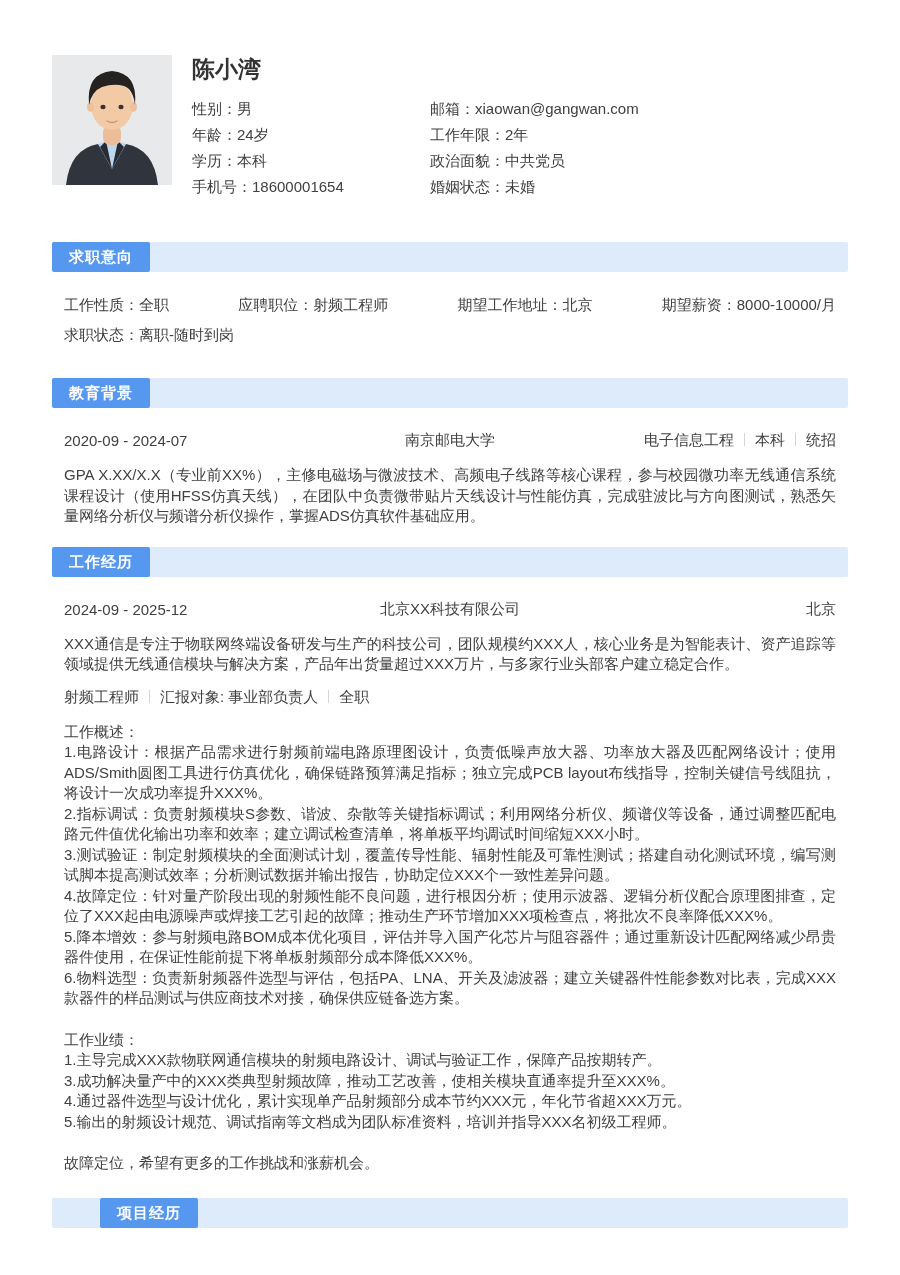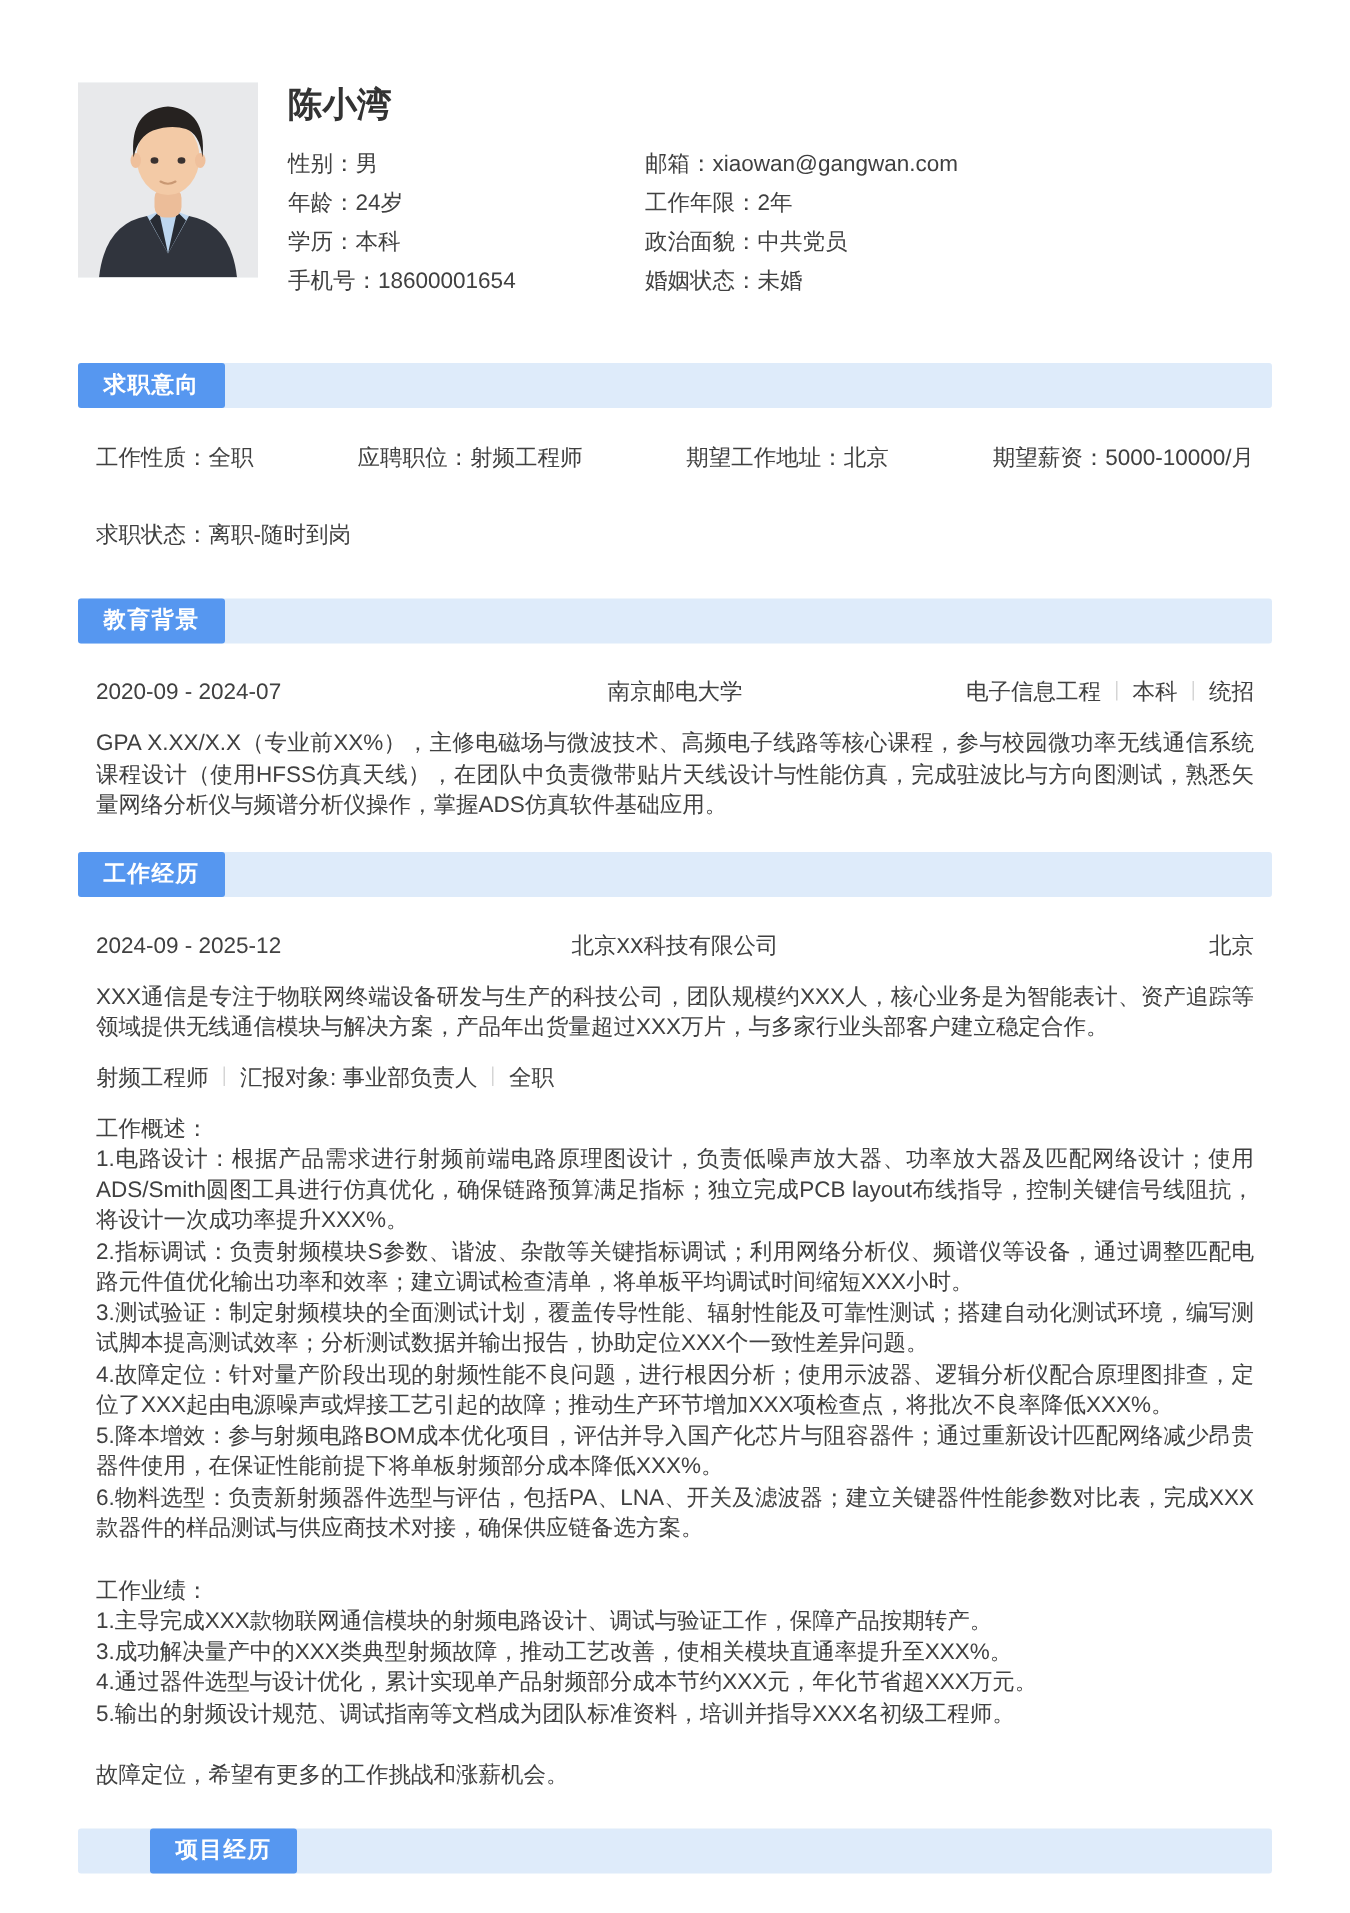--- a/index.html
+++ b/index.html
@@ -104,7 +104,7 @@
         <span class="info-item"><span class="label">工作性质：</span><span>全职</span></span>
         <span class="info-item"><span class="label">应聘职位：</span><span>射频工程师</span></span>
         <span class="info-item"><span class="label">期望工作地址：</span><span>北京</span></span>
-        <span class="info-item"><span class="label">期望薪资：</span><span>5000-10000/月</span></span>
+        <span class="info-item"><span class="label">期望薪资：</span><span>8000-10000/月</span></span>
       </div>
       <div class="intent-row2">
         <span class="info-item"><span class="label">求职状态：</span><span>离职-随时到岗</span></span>

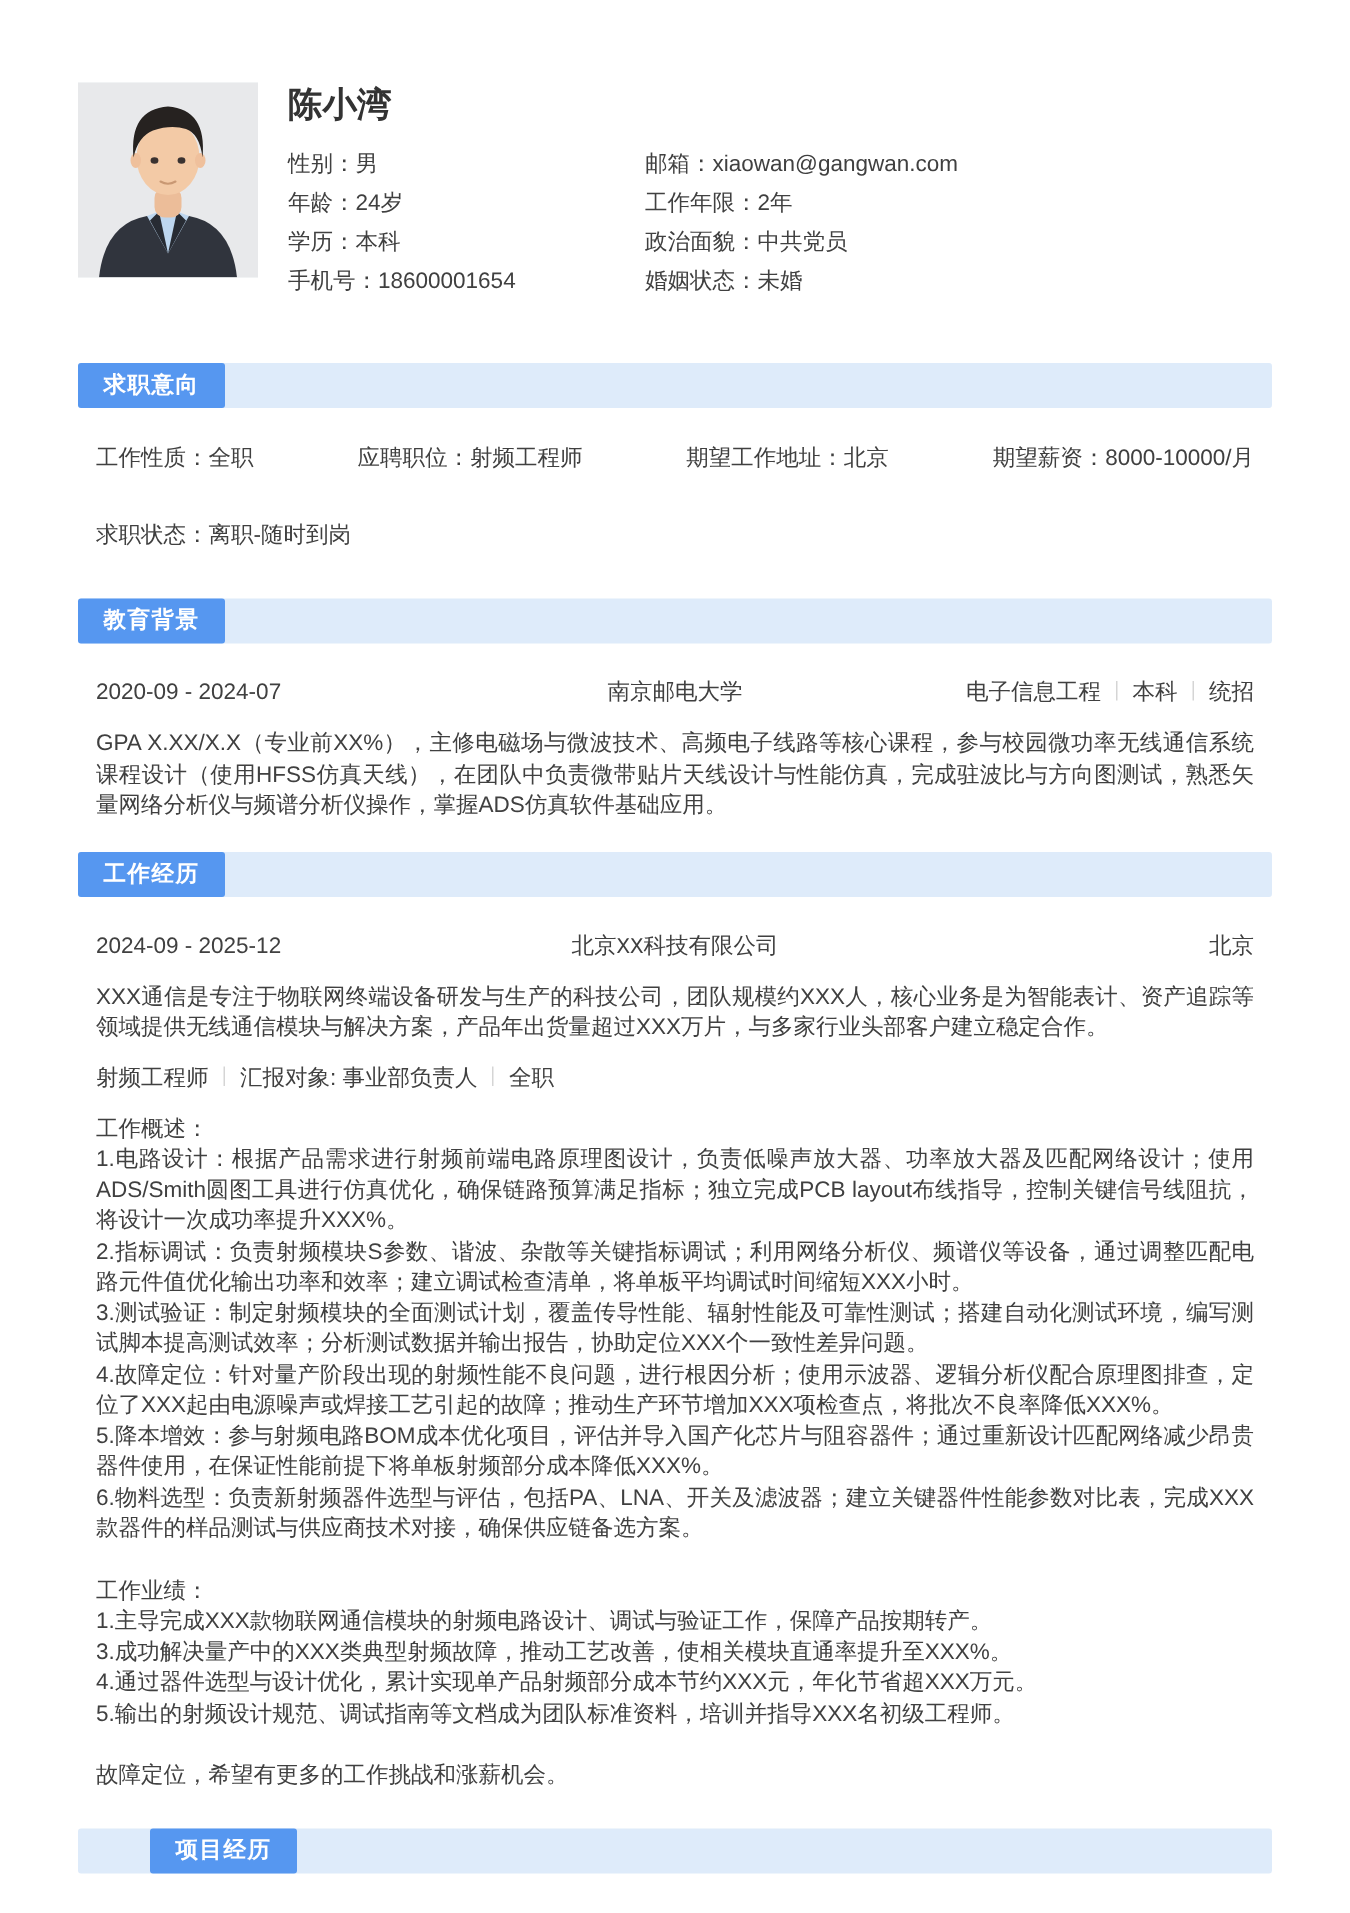--- a/index.html
+++ b/index.html
@@ -47,7 +47,7 @@
   .lines div{text-align:justify;}
   
   .intent-row{display:flex;justify-content:space-between;margin-top:24px;}
-  .intent-row2{margin-top:32px;}
+  .intent-row2{margin-top:11px;}
   
   .position-line{margin-top:13px;white-space:nowrap;}
   

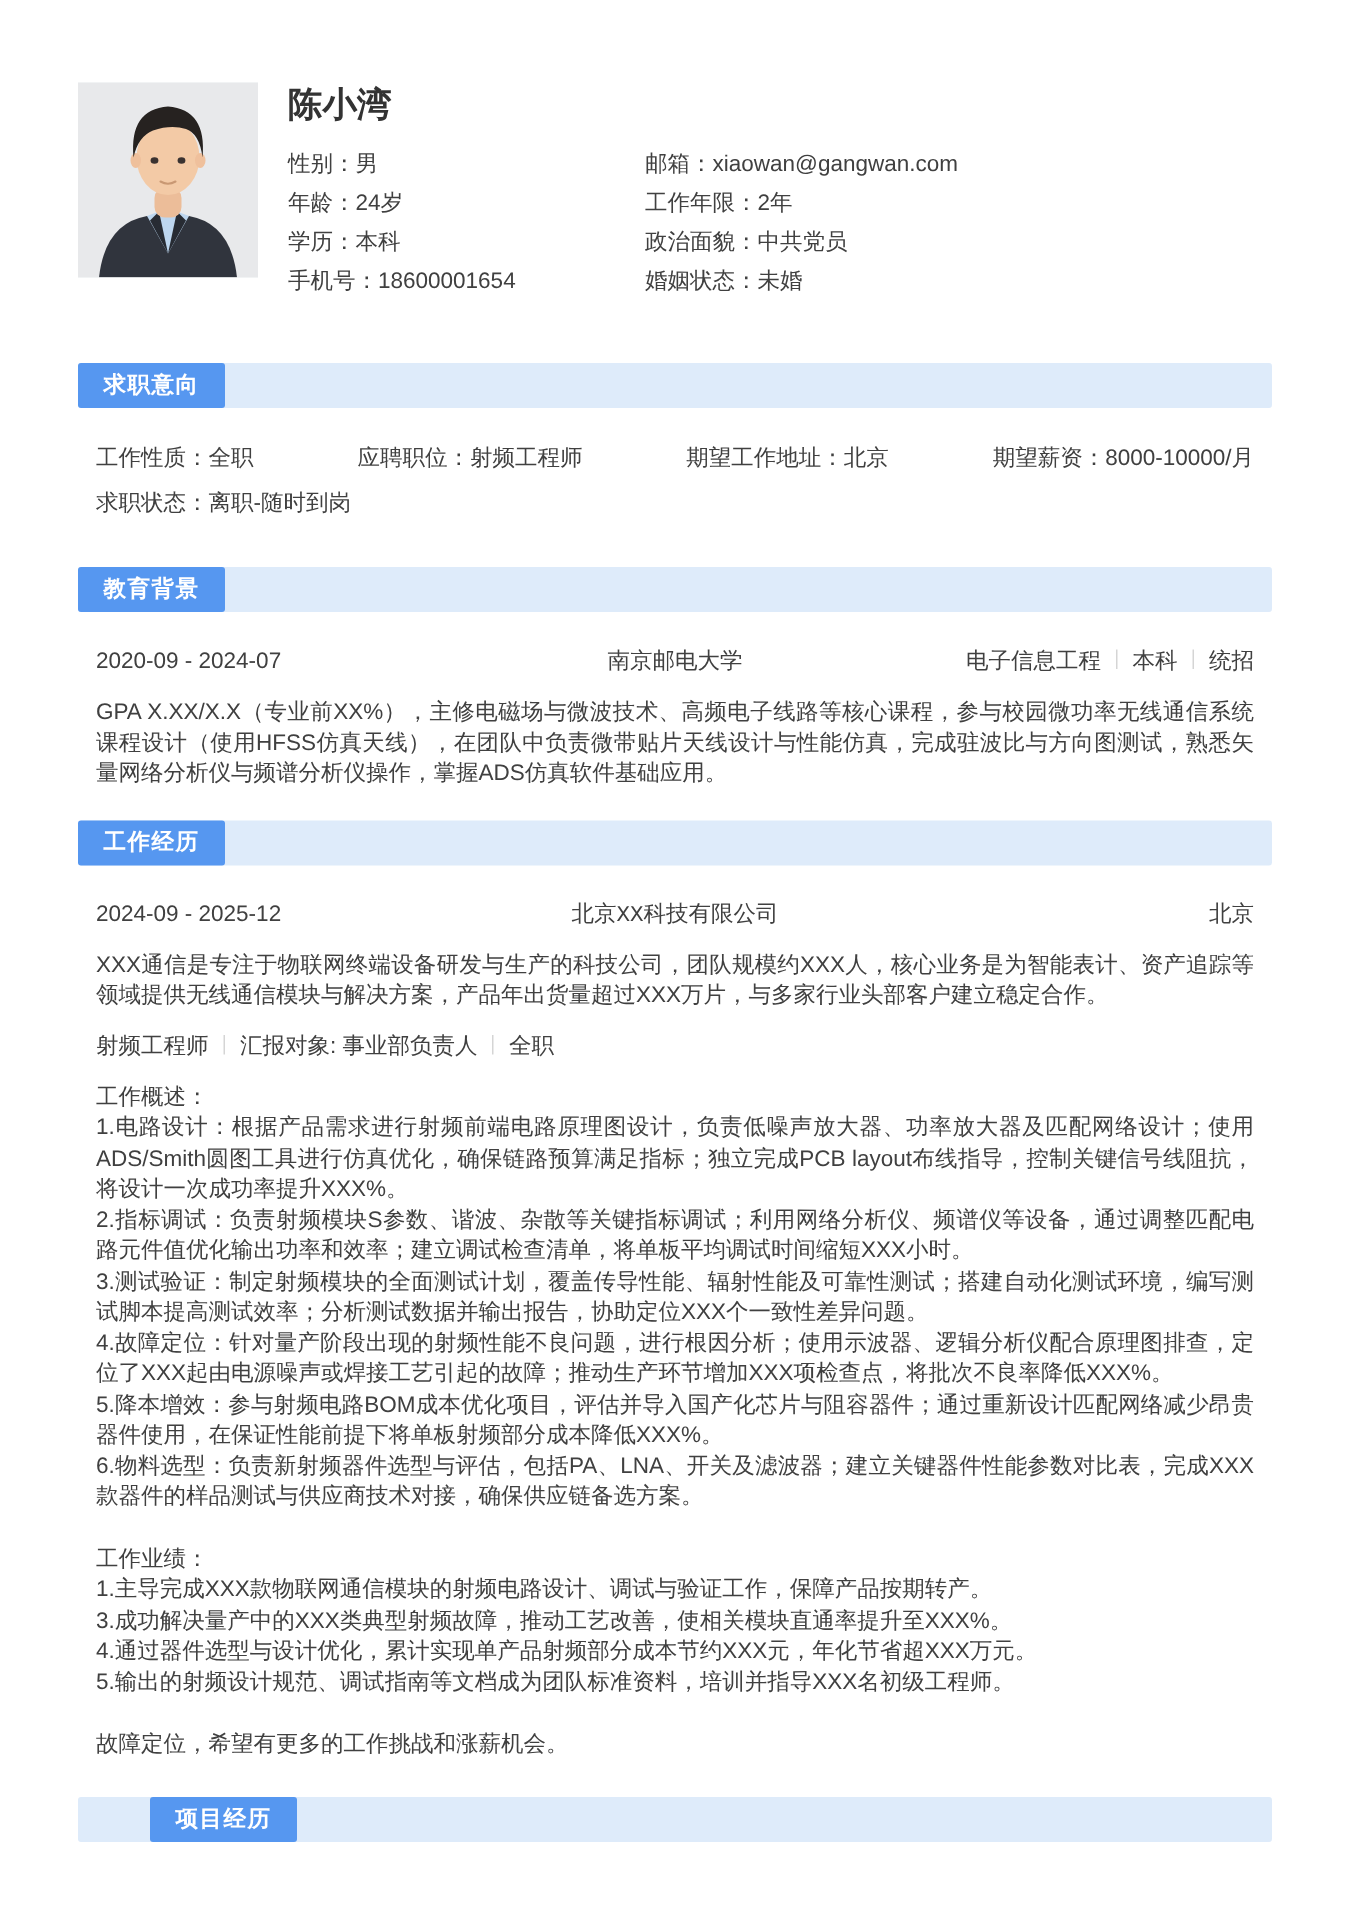--- a/index.html
+++ b/index.html
@@ -39,7 +39,7 @@
     margin-top:23px;font-size:15px;
   }
   .meta-row .m-left{text-align:left;}
-  .meta-row .m-center{text-align:center;font-family:Liberation Mono, monospace;}
+  .meta-row .m-center{text-align:center;}
   .meta-row .m-right{text-align:right;}
   .vdiv{display:inline-block;width:1px;height:13px;background:var(--divider);margin:0 10px;vertical-align:-1px;}
   .para{margin:15px 0 0 0;line-height:20.5px;text-align:justify;}

